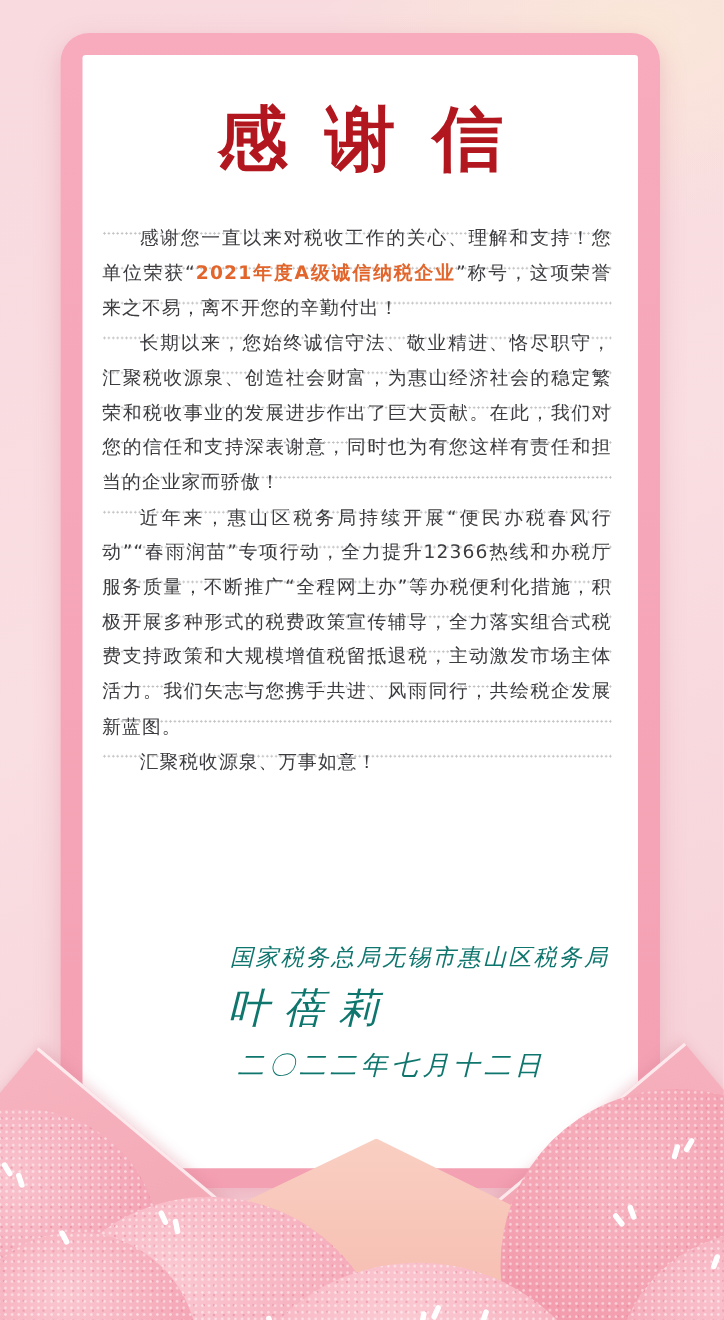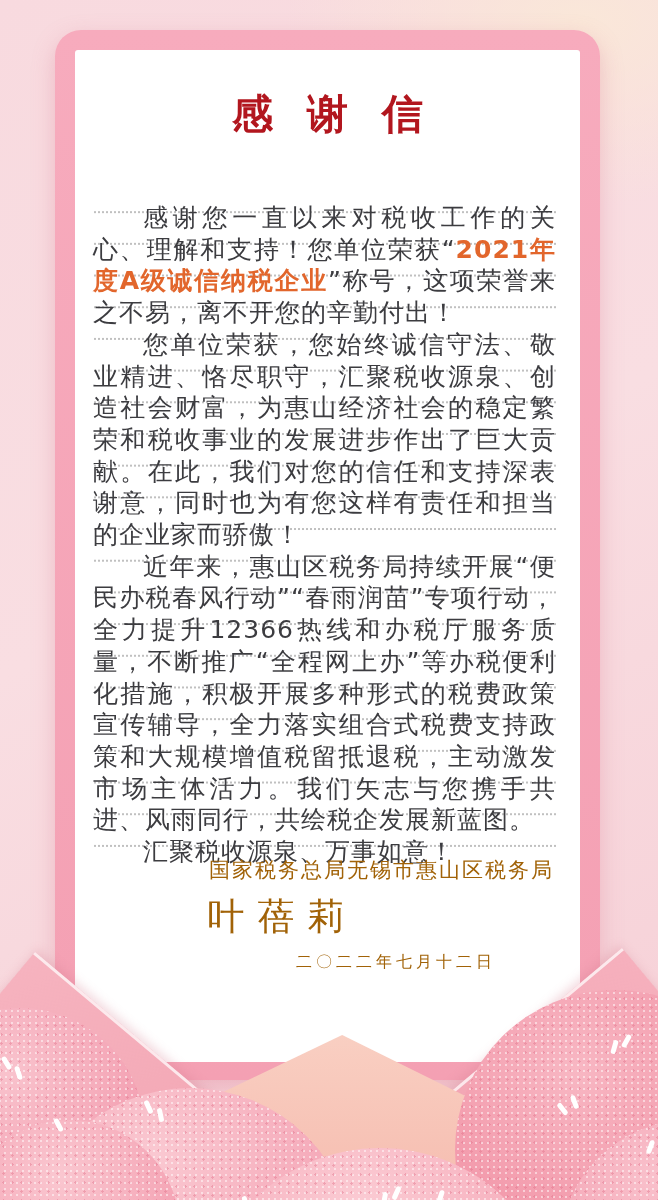--- a/index.html
+++ b/index.html
@@ -26,7 +26,7 @@
   .title{
     margin:42px 0 0 0;text-align:center;
     font-family:"DejaVu Serif",serif;font-weight:bold;
-    font-size:41px;line-height:1.1;
+    font-size:64px;line-height:1.1;
     letter-spacing:34px;text-indent:34px; 
   }
   .letter-body{

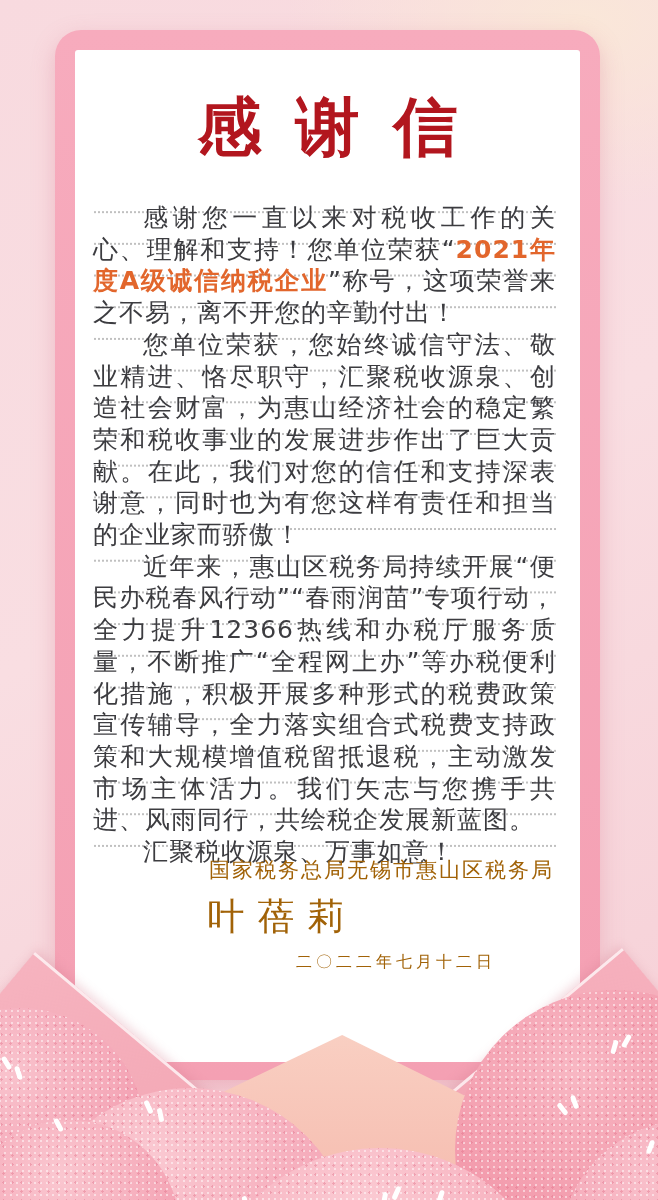--- a/index.html
+++ b/index.html
@@ -31,7 +31,7 @@
   }
   .letter-body{
     position:absolute;left:18px;right:24px;top:152px;
-    font-size:25px;line-height:31.7px;letter-spacing:1px;
+    font-size:17px;line-height:31.7px;letter-spacing:1px;
     text-align:justify;
     background-image:radial-gradient(circle, rgba(158,158,158,.65) .8px, rgba(158,158,158,0) 1.2px);
     background-size:4px 31.7px;

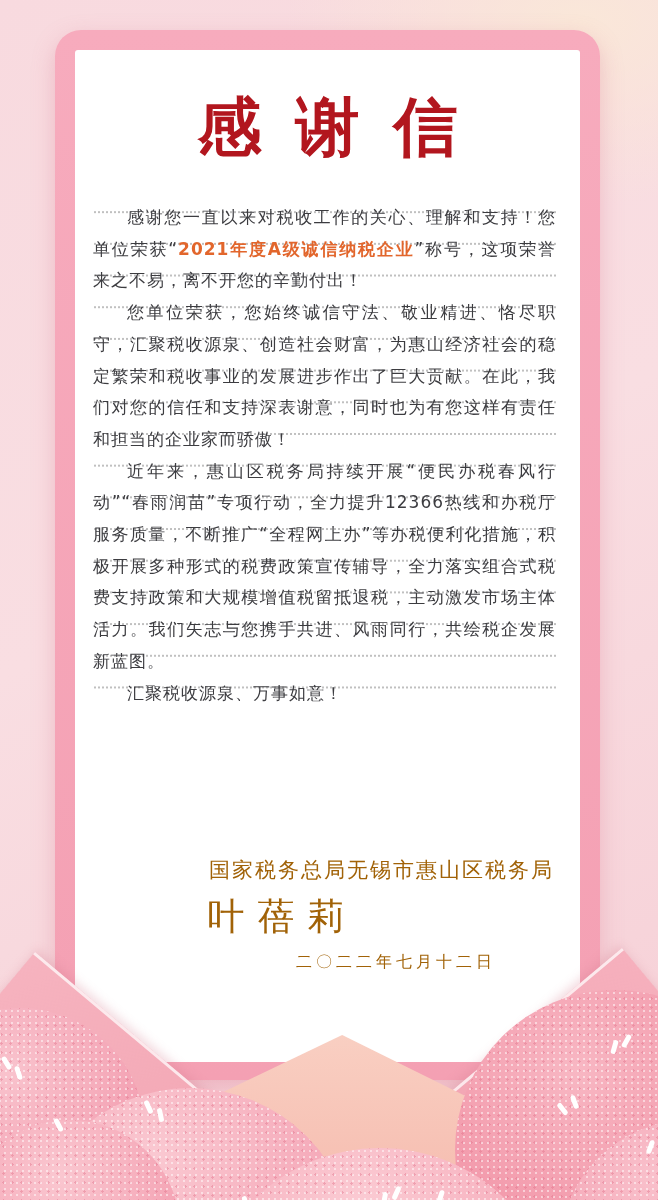--- a/index.html
+++ b/index.html
@@ -98,7 +98,7 @@
     <div class="title" style="color: rgb(178, 22, 30);">感谢信</div>
     <div class="letter-body" style="color: rgb(60, 60, 64);">
         <p><span>感谢您一直以来对税收工作的关心、理解和支持！您单位荣获“</span><span class="hl" style="color: rgb(226, 102, 44);">2021年度A级诚信纳税企业</span><span>”称号，这项荣誉来之不易，离不开您的辛勤付出！</span></p>
-        <p><span>您单位荣获，您始终诚信守法、敬业精进、恪尽职守，汇聚税收源泉、创造社会财富，为惠山经济社会的稳定繁荣和税收事业的发展进步作出了巨大贡献。在此，我们对您的信任和支持深表谢意，同时也为有您这样有责任和担当的企业家而骄傲！</span></p>
+        <p><span>长期以来，您始终诚信守法、敬业精进、恪尽职守，汇聚税收源泉、创造社会财富，为惠山经济社会的稳定繁荣和税收事业的发展进步作出了巨大贡献。在此，我们对您的信任和支持深表谢意，同时也为有您这样有责任和担当的企业家而骄傲！</span></p>
         <p><span>近年来，惠山区税务局持续开展“便民办税春风行动”“春雨润苗”专项行动，全力提升12366热线和办税厅服务质量，不断推广“全程网上办”等办税便利化措施，积极开展多种形式的税费政策宣传辅导，全力落实组合式税费支持政策和大规模增值税留抵退税，主动激发市场主体活力。我们矢志与您携手共进、风雨同行，共绘税企发展新蓝图。</span></p>
         <p><span>汇聚税收源泉、万事如意！</span></p>
       </div>

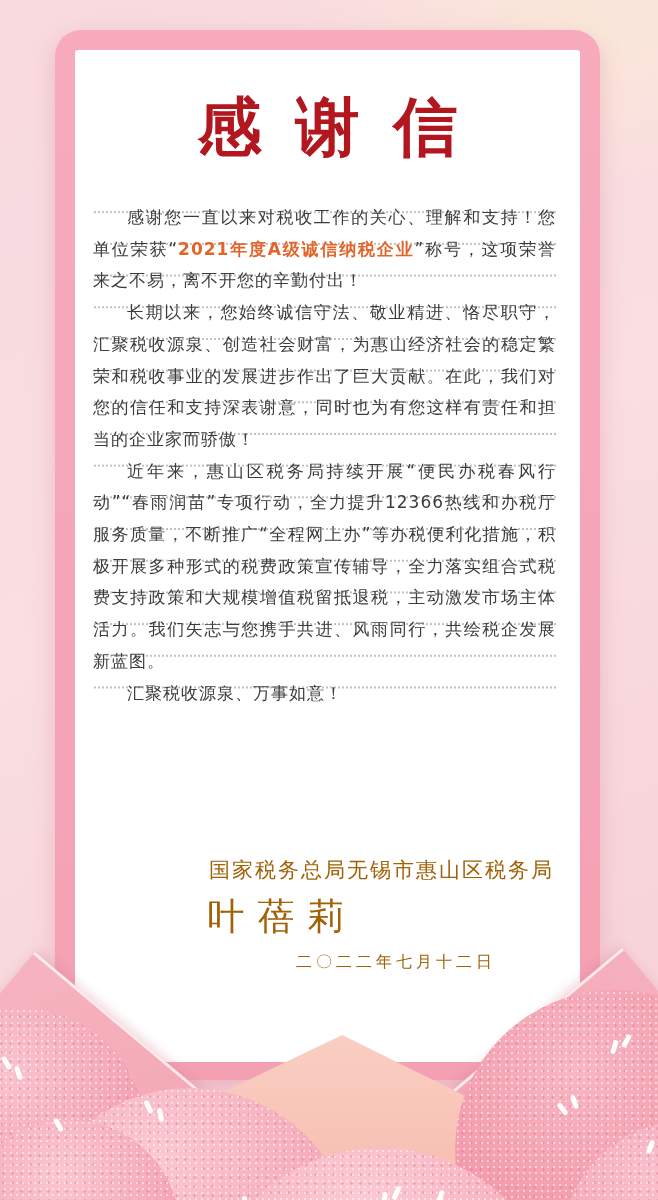--- a/index.html
+++ b/index.html
@@ -102,7 +102,7 @@
         <p><span>近年来，惠山区税务局持续开展“便民办税春风行动”“春雨润苗”专项行动，全力提升12366热线和办税厅服务质量，不断推广“全程网上办”等办税便利化措施，积极开展多种形式的税费政策宣传辅导，全力落实组合式税费支持政策和大规模增值税留抵退税，主动激发市场主体活力。我们矢志与您携手共进、风雨同行，共绘税企发展新蓝图。</span></p>
         <p><span>汇聚税收源泉、万事如意！</span></p>
       </div>
-    <div class="signoff" style="color: #a16207;">
+    <div class="signoff" style="color: #0f766e; font-style: italic;">
       <div class="agency">国家税务总局无锡市惠山区税务局</div>
       <div class="signature">叶蓓莉</div>
       <div class="date">二〇二二年七月十二日</div>

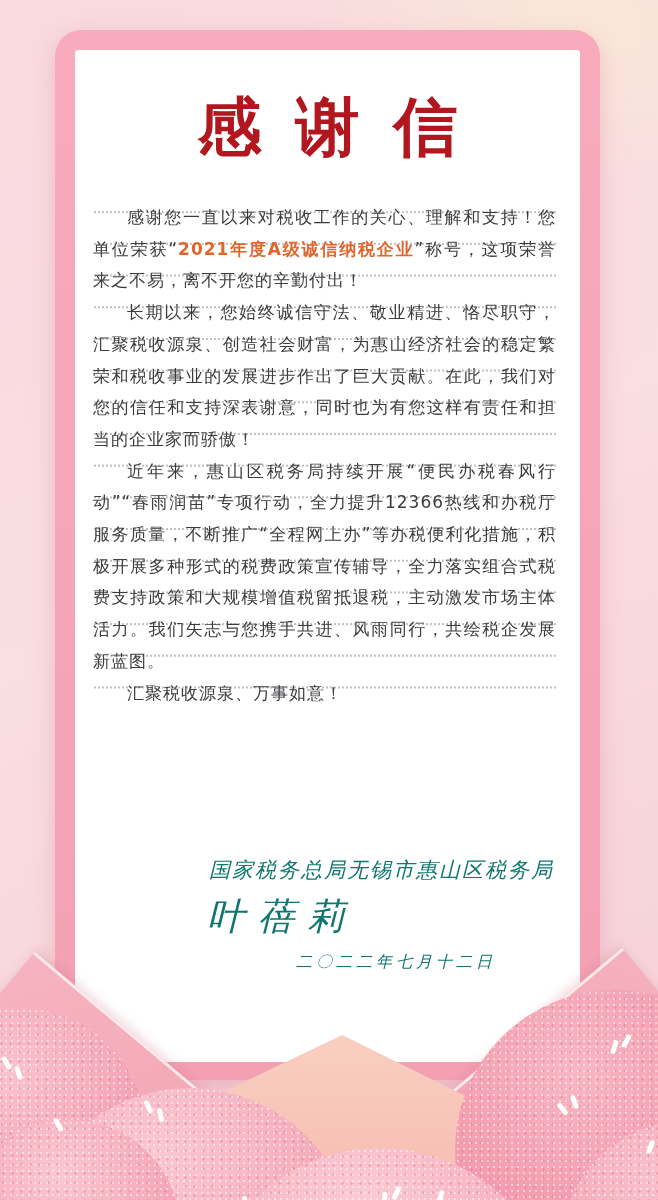--- a/index.html
+++ b/index.html
@@ -42,7 +42,7 @@
   .signoff{position:absolute;left:18px;right:26px;top:806px;text-align:right;}
   .agency{font-size:21px;letter-spacing:2px;}
   .signature{font-size:37px;letter-spacing:13px;margin-top:8px;padding-right:82px;text-align:center;}
-  .date{font-size:16px;letter-spacing:4px;margin-top:10px;padding-right:58px;}
+  .date{font-size:24px;letter-spacing:4px;margin-top:10px;padding-right:58px;}
   
   .flap{position:absolute;z-index:3;}
   .flap-left{

